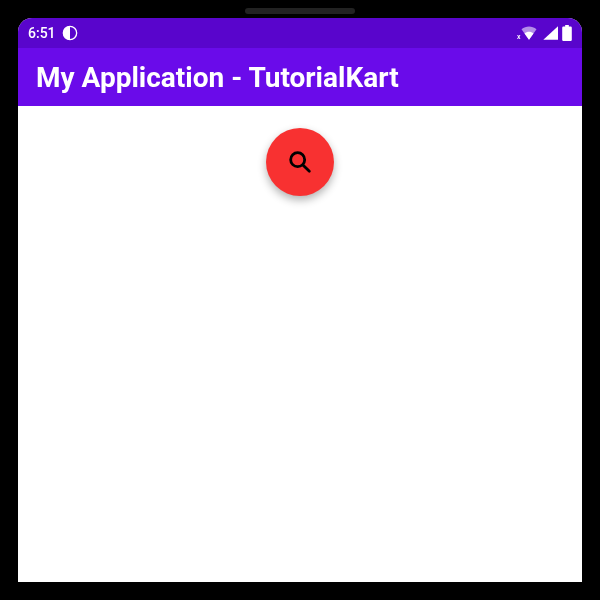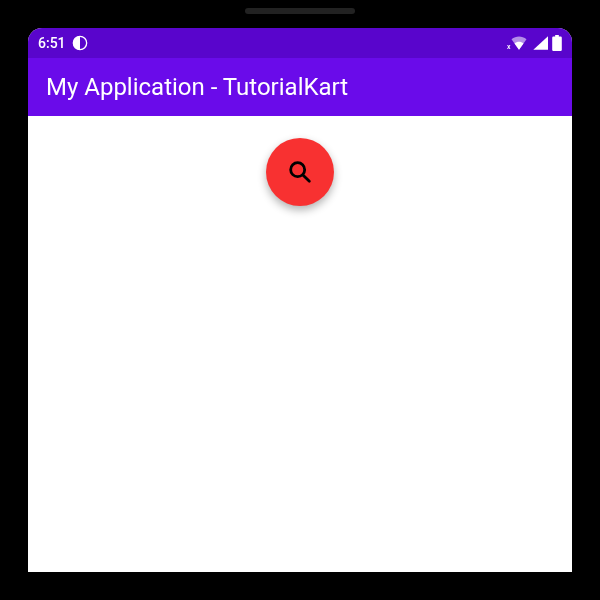--- a/index.html
+++ b/index.html
@@ -15,7 +15,7 @@
       height: 600px;
       background: #000;
       border-radius: 28px 28px 0 0;
-      padding: 28px;
+      padding: 18px;
       position: relative;
     }
     .speaker {

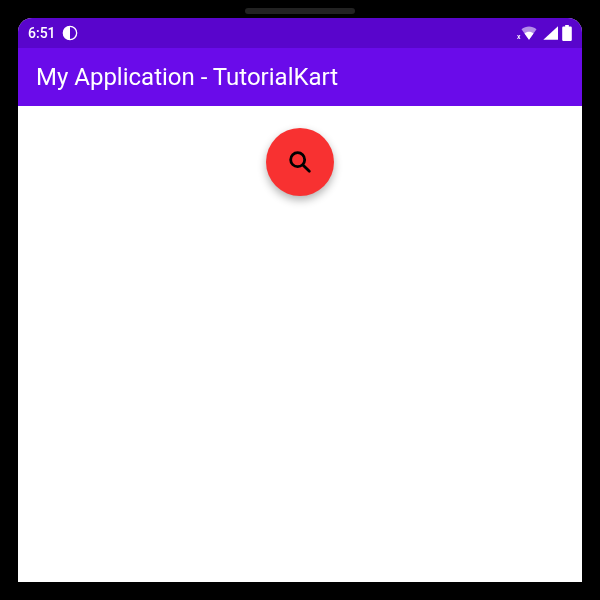--- a/index.html
+++ b/index.html
@@ -62,8 +62,8 @@
       display: flex;
       align-items: center;
       padding: 0 18px;
-      font-size: 24px;
-      font-weight: 400;
+      font-size: 28px;
+      font-weight: 700;
     }
     .content {
       flex: 1;

